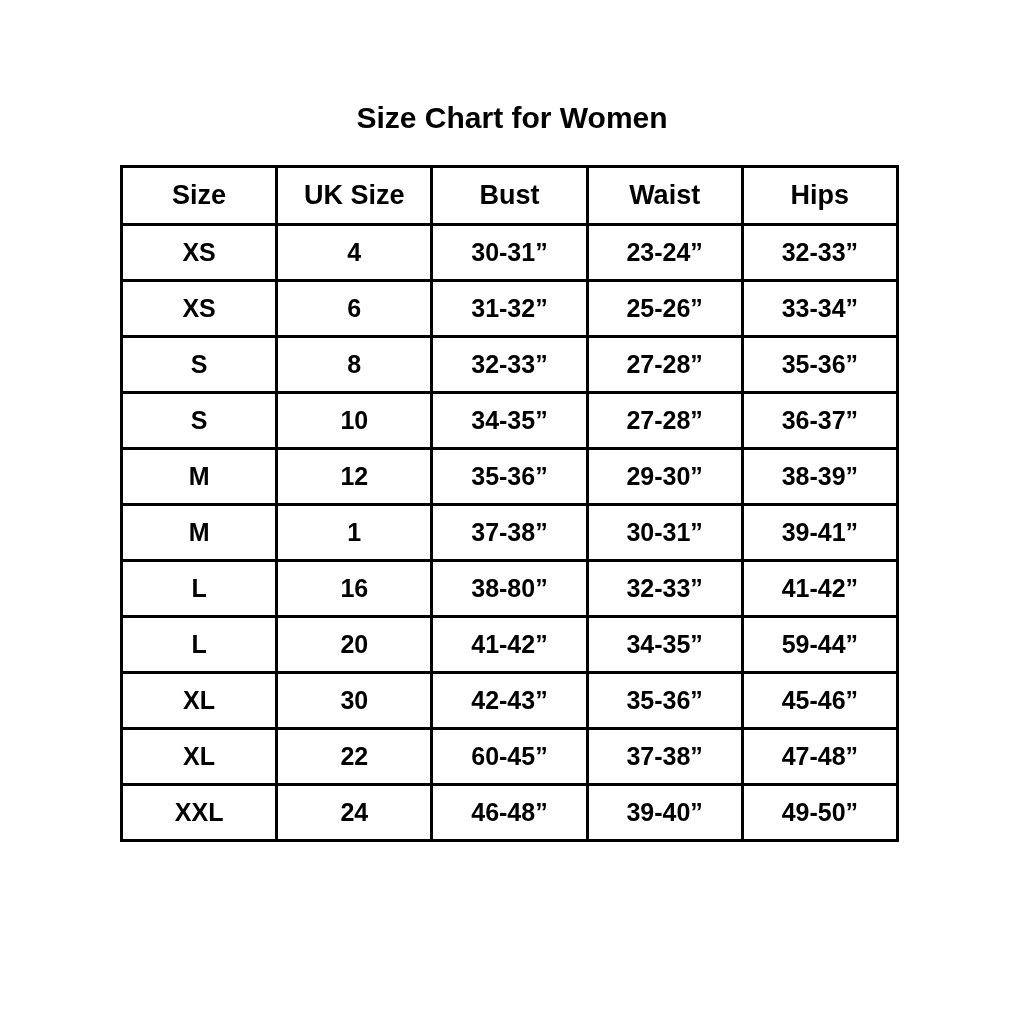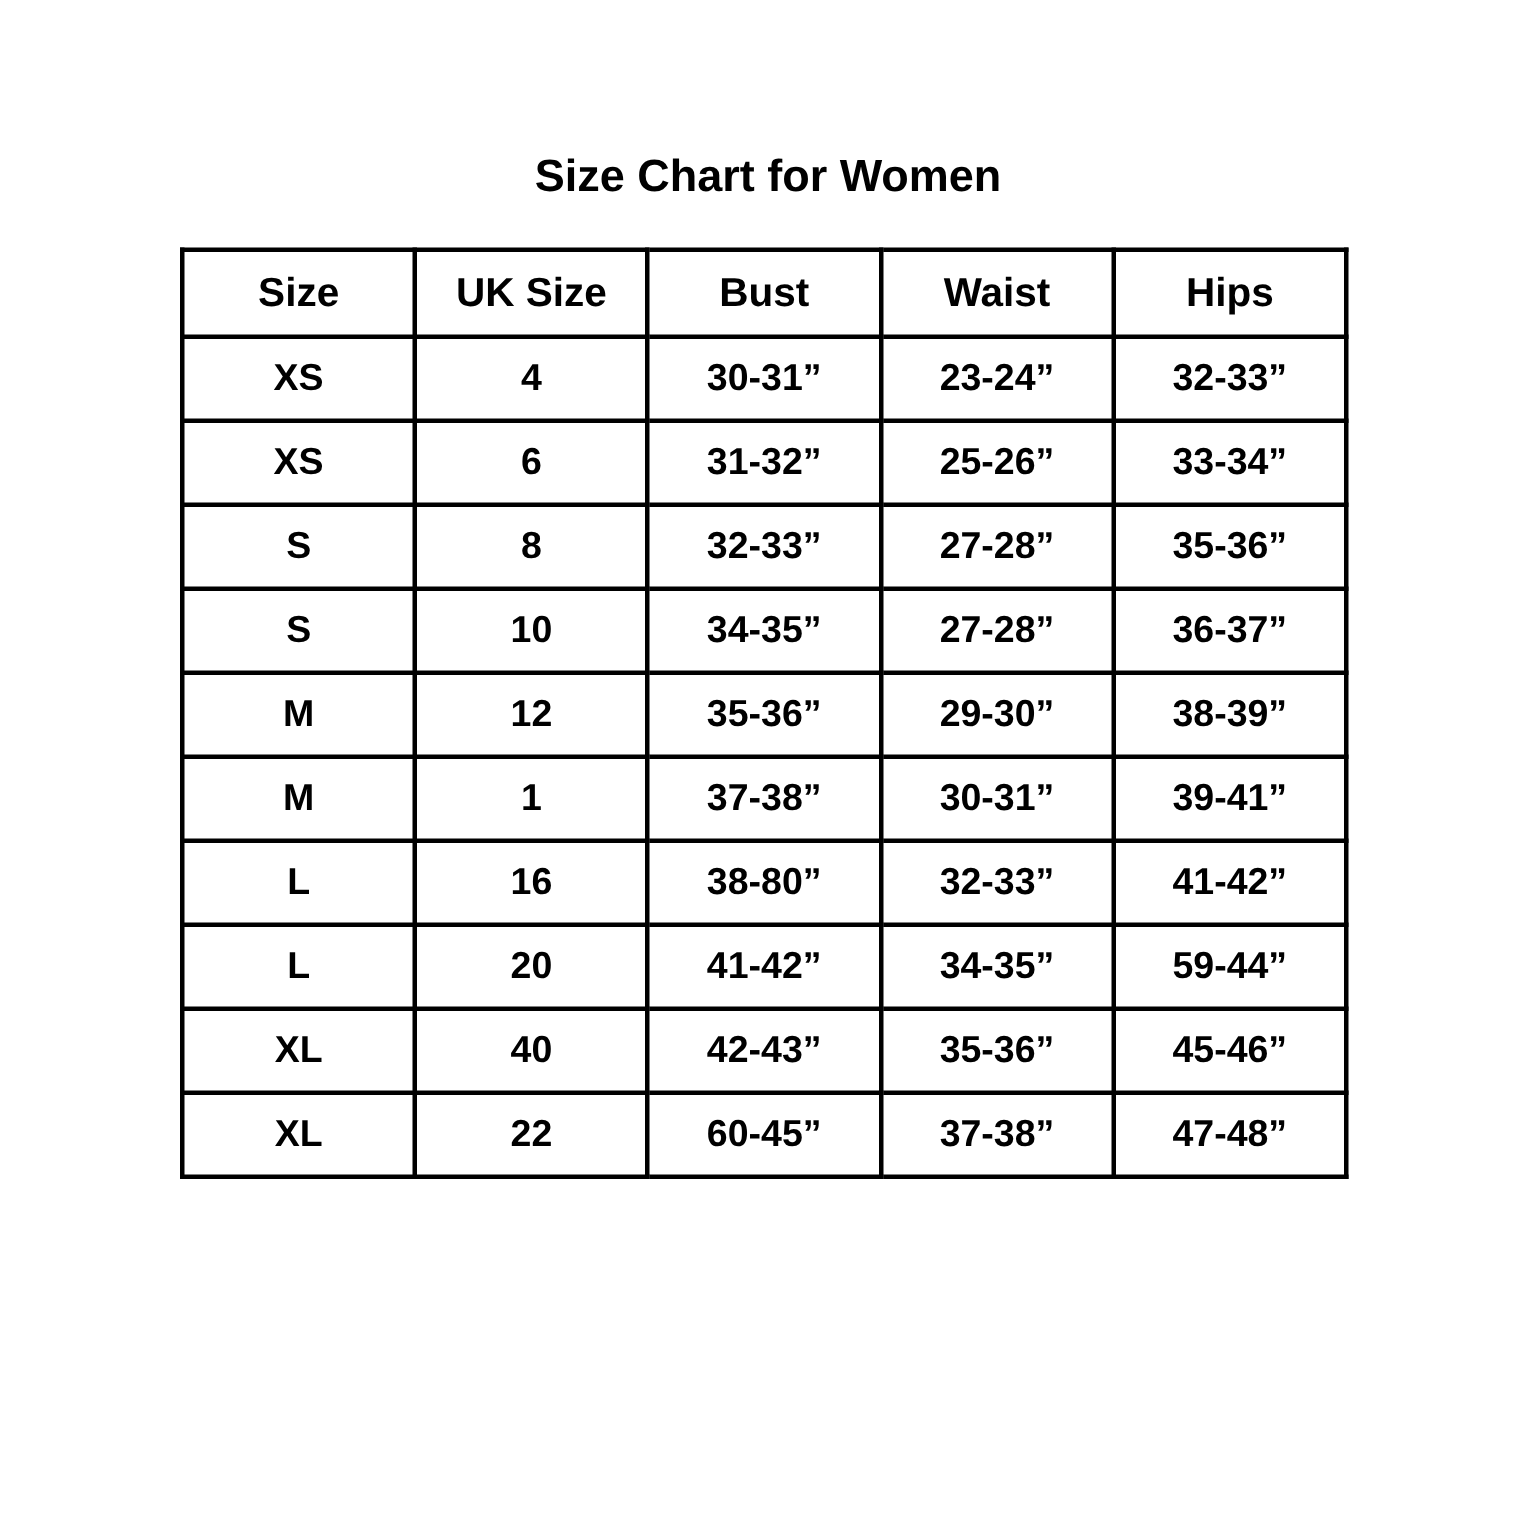--- a/index.html
+++ b/index.html
@@ -129,7 +129,7 @@
         </tr>
         <tr>
           <td>XL</td>
-          <td>40</td>
+          <td>30</td>
           <td>42-43”</td>
           <td>35-36”</td>
           <td>45-46”</td>

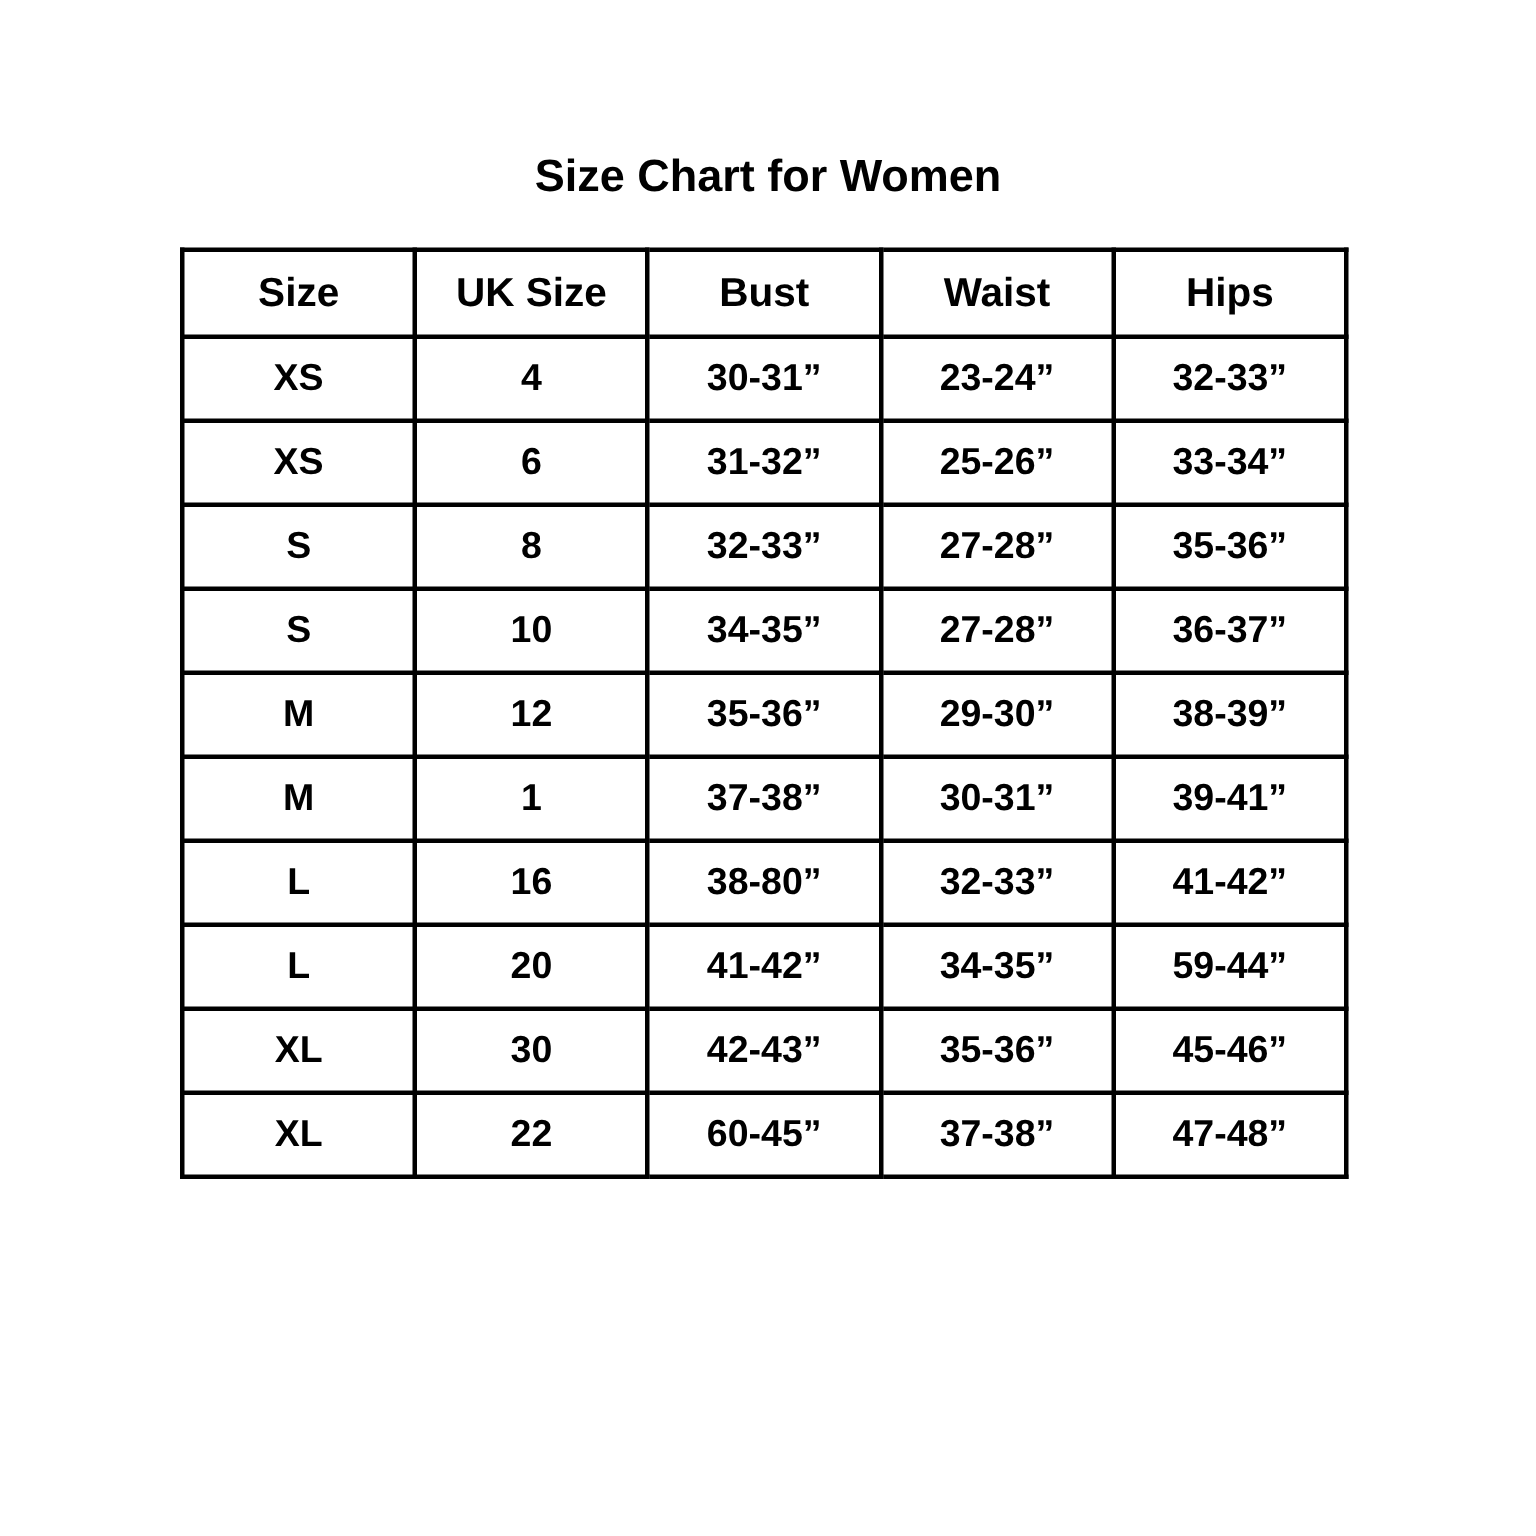--- a/index.html
+++ b/index.html
@@ -141,6 +141,13 @@
           <td>37-38”</td>
           <td>47-48”</td>
         </tr>
+        <tr>
+          <td>XXL</td>
+          <td>24</td>
+          <td>46-48”</td>
+          <td>39-40”</td>
+          <td>49-50”</td>
+        </tr>
       </tbody>
   </table>
 </div>

